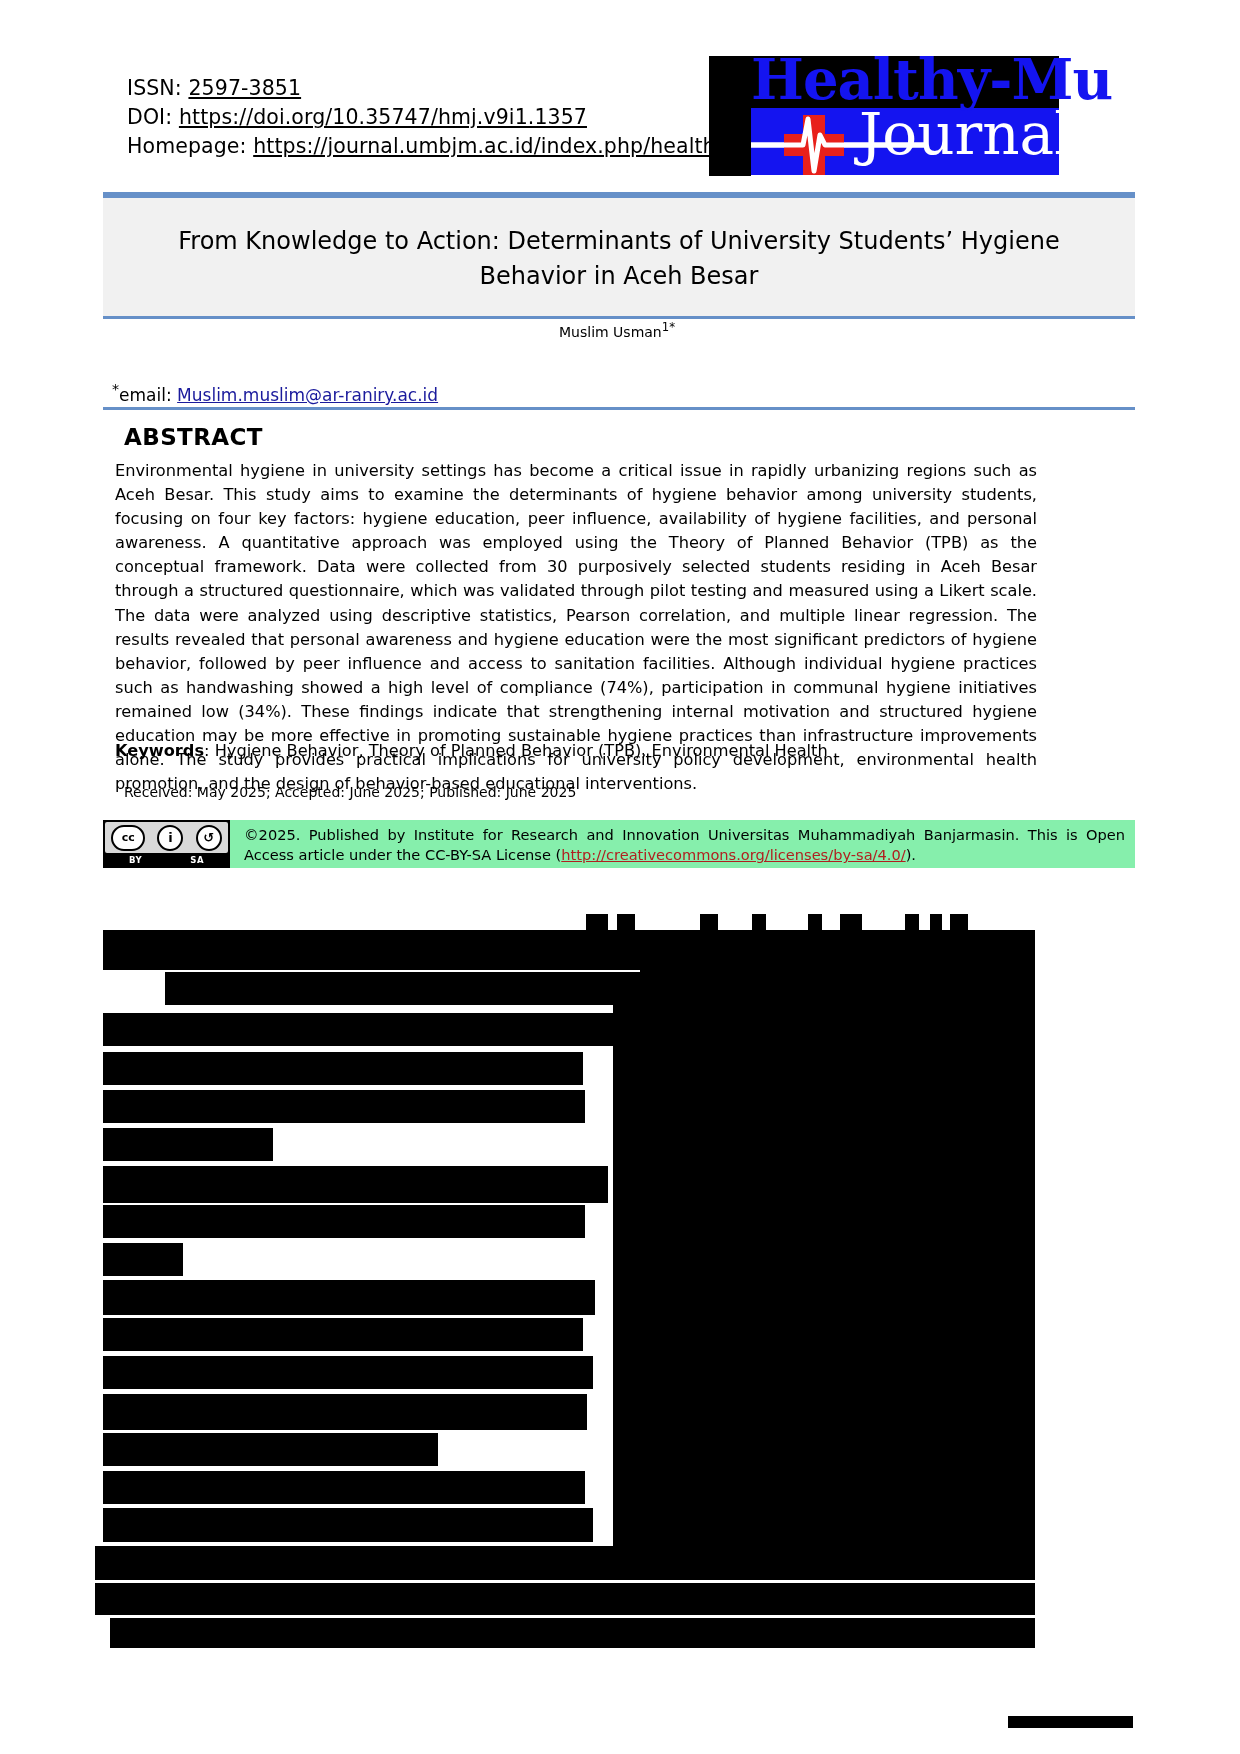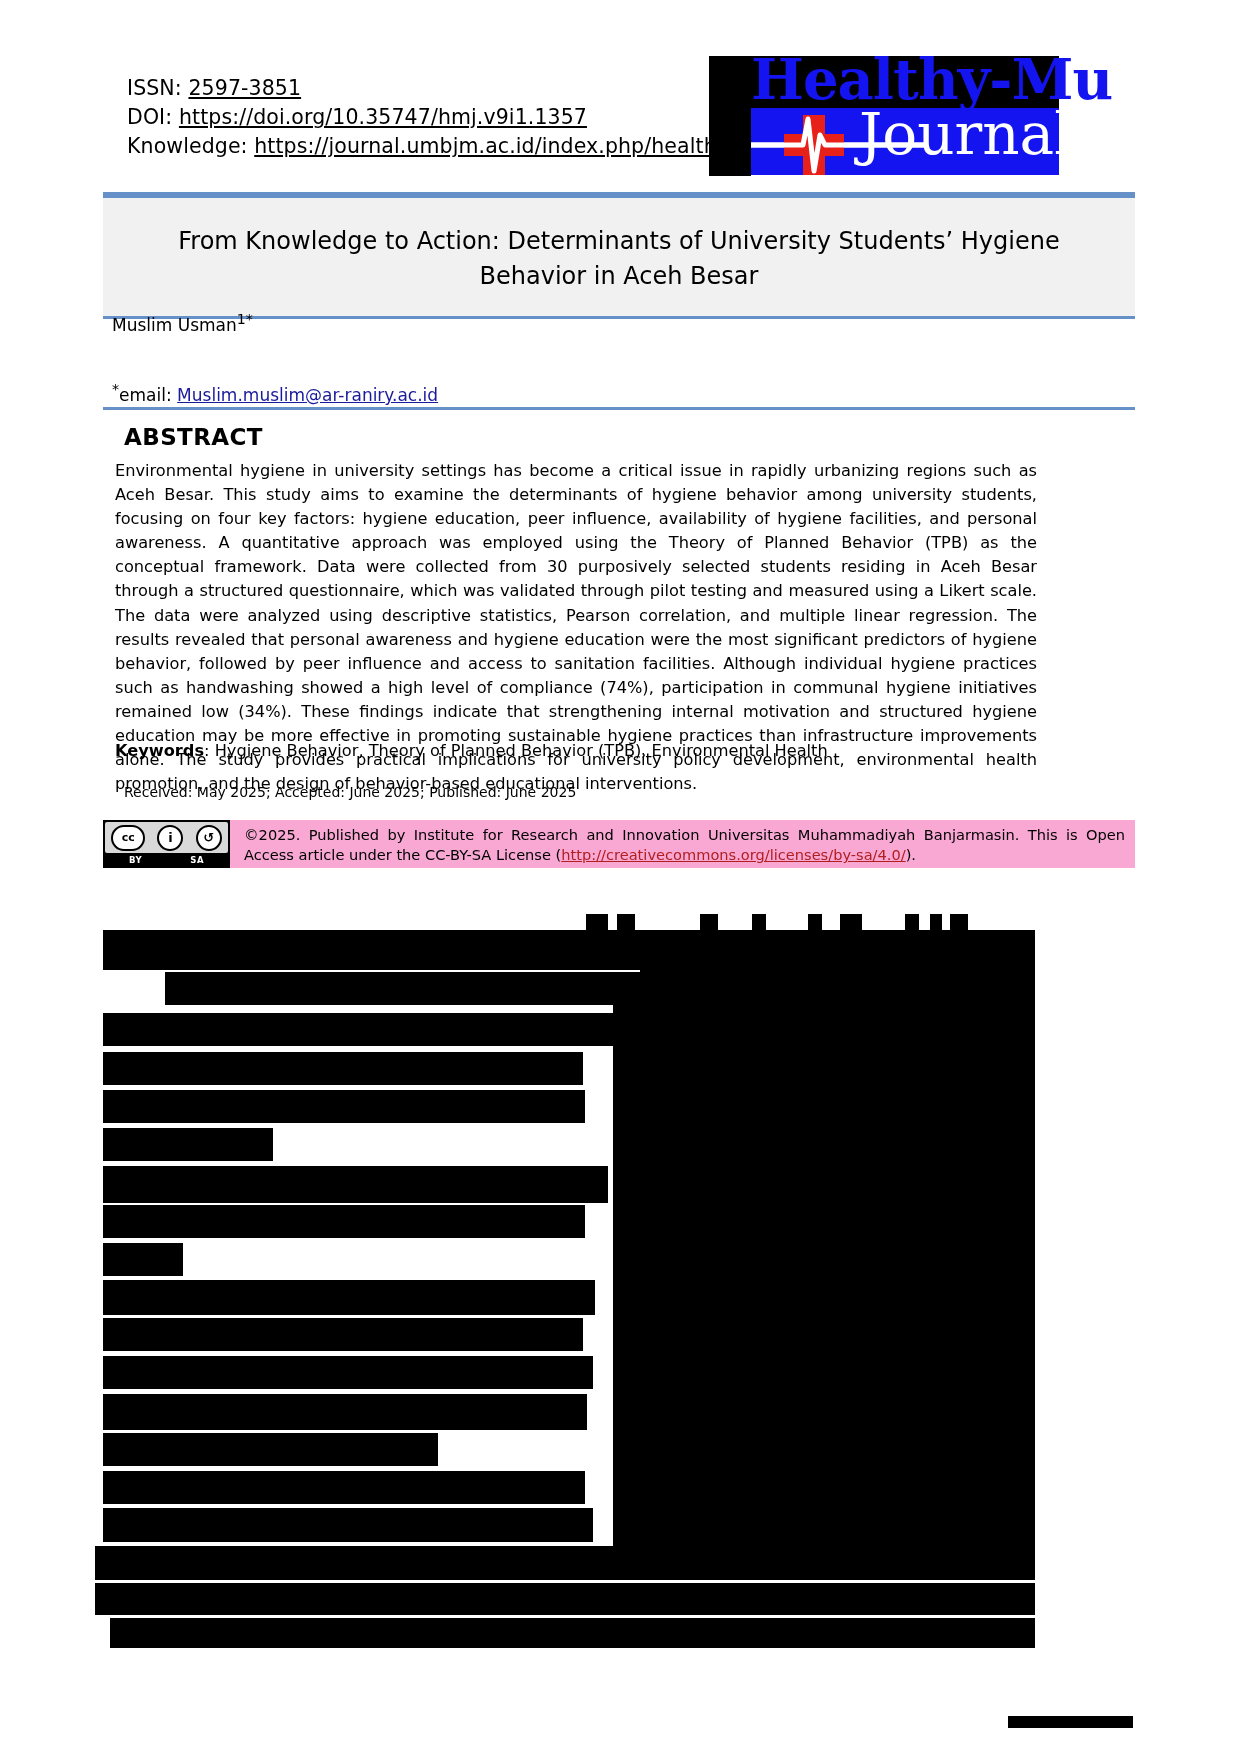--- a/index.html
+++ b/index.html
@@ -307,7 +307,7 @@
         <a class="meta-link" href="#">https://doi.org/10.35747/hmj.v9i1.1357</a>
       </div>
       <div>
-        <span>Knowledge:</span>
+        <span>Homepage:</span>
         <a class="meta-link" href="#">https://journal.umbjm.ac.id/index.php/healthy</a>
       </div>
     </div>

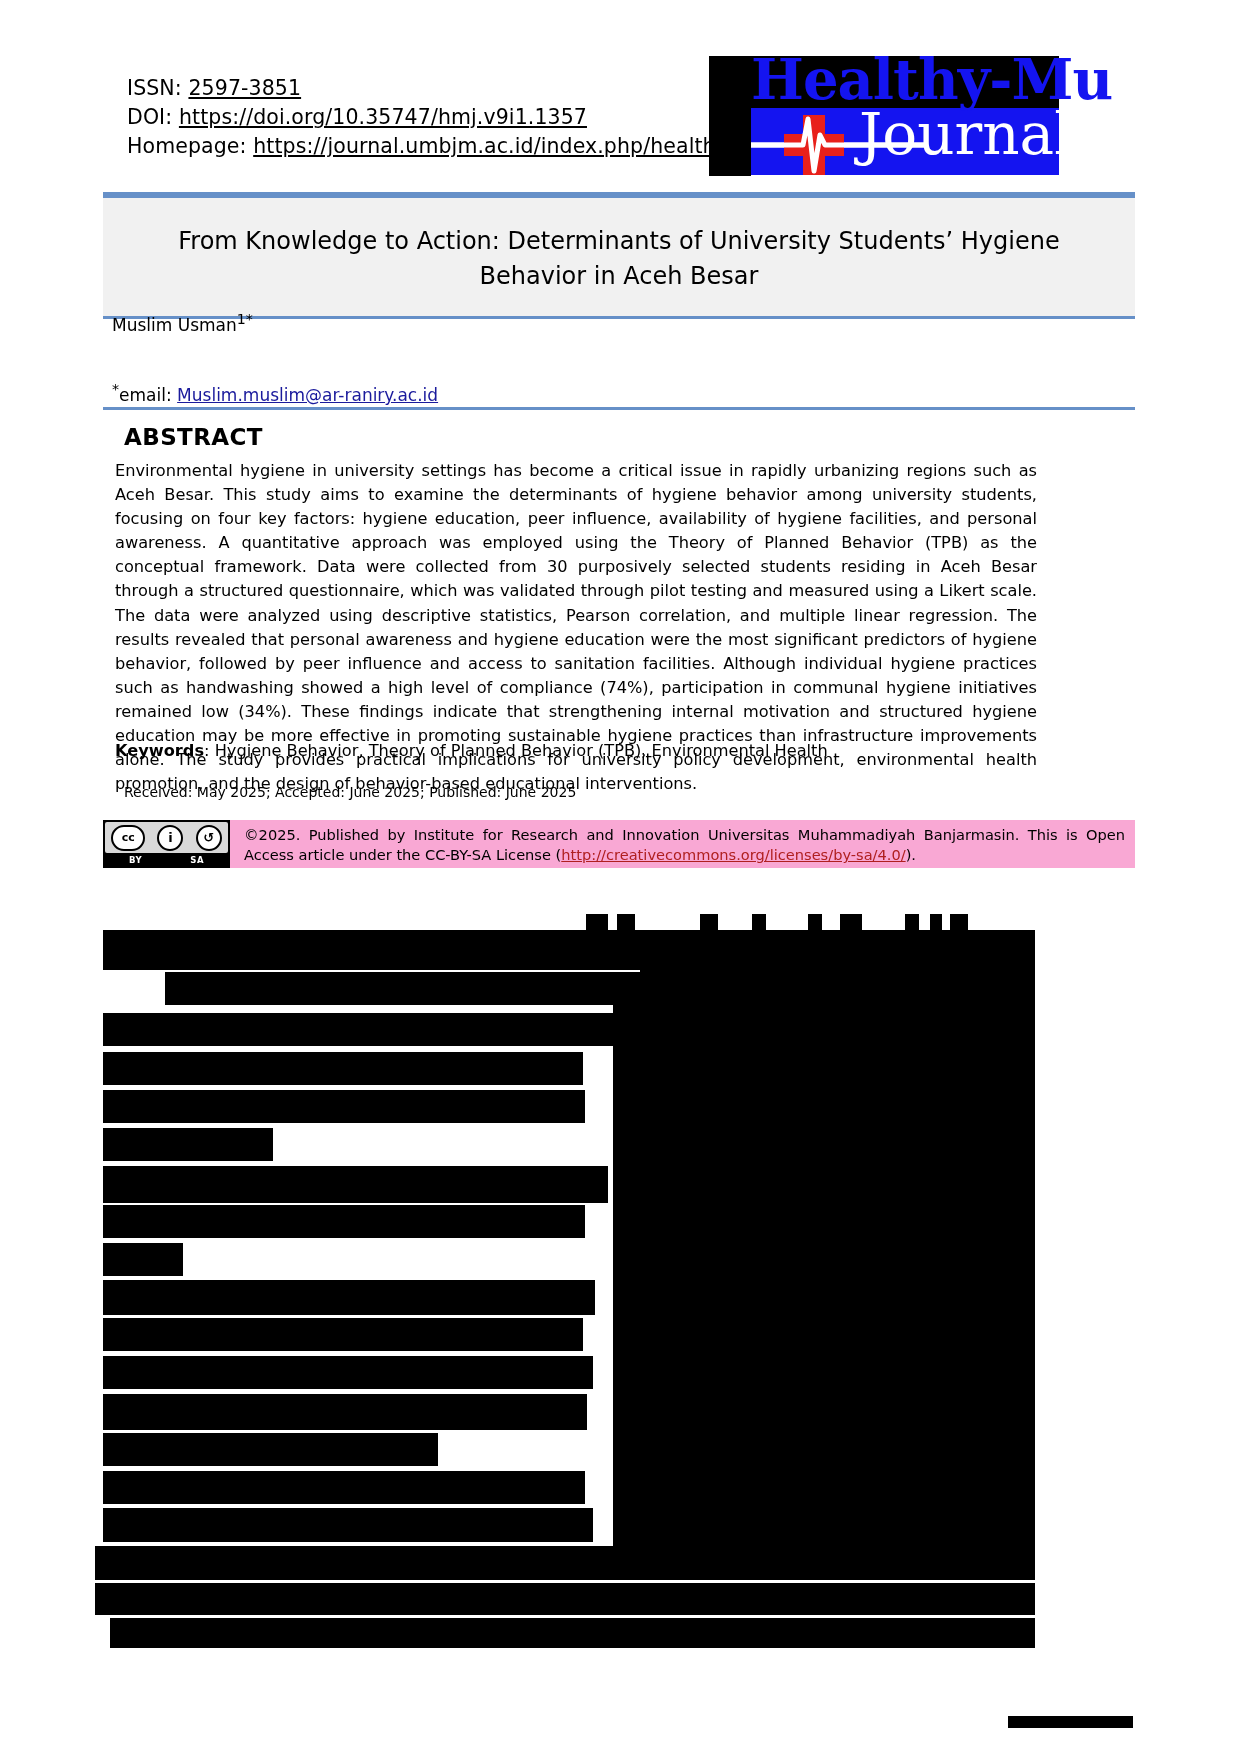--- a/index.html
+++ b/index.html
@@ -147,10 +147,11 @@
   .authors {
     position: absolute;
     left: 112px;
-    top: 308px;
+    top: 316px;
     width: 1010px;
-    font-size: 17px;
+    font-size: 14px;
     line-height: 23px;
+    text-align: center;
   }
   .author-name { margin: 0; }
   .author-affil { margin: 0; }

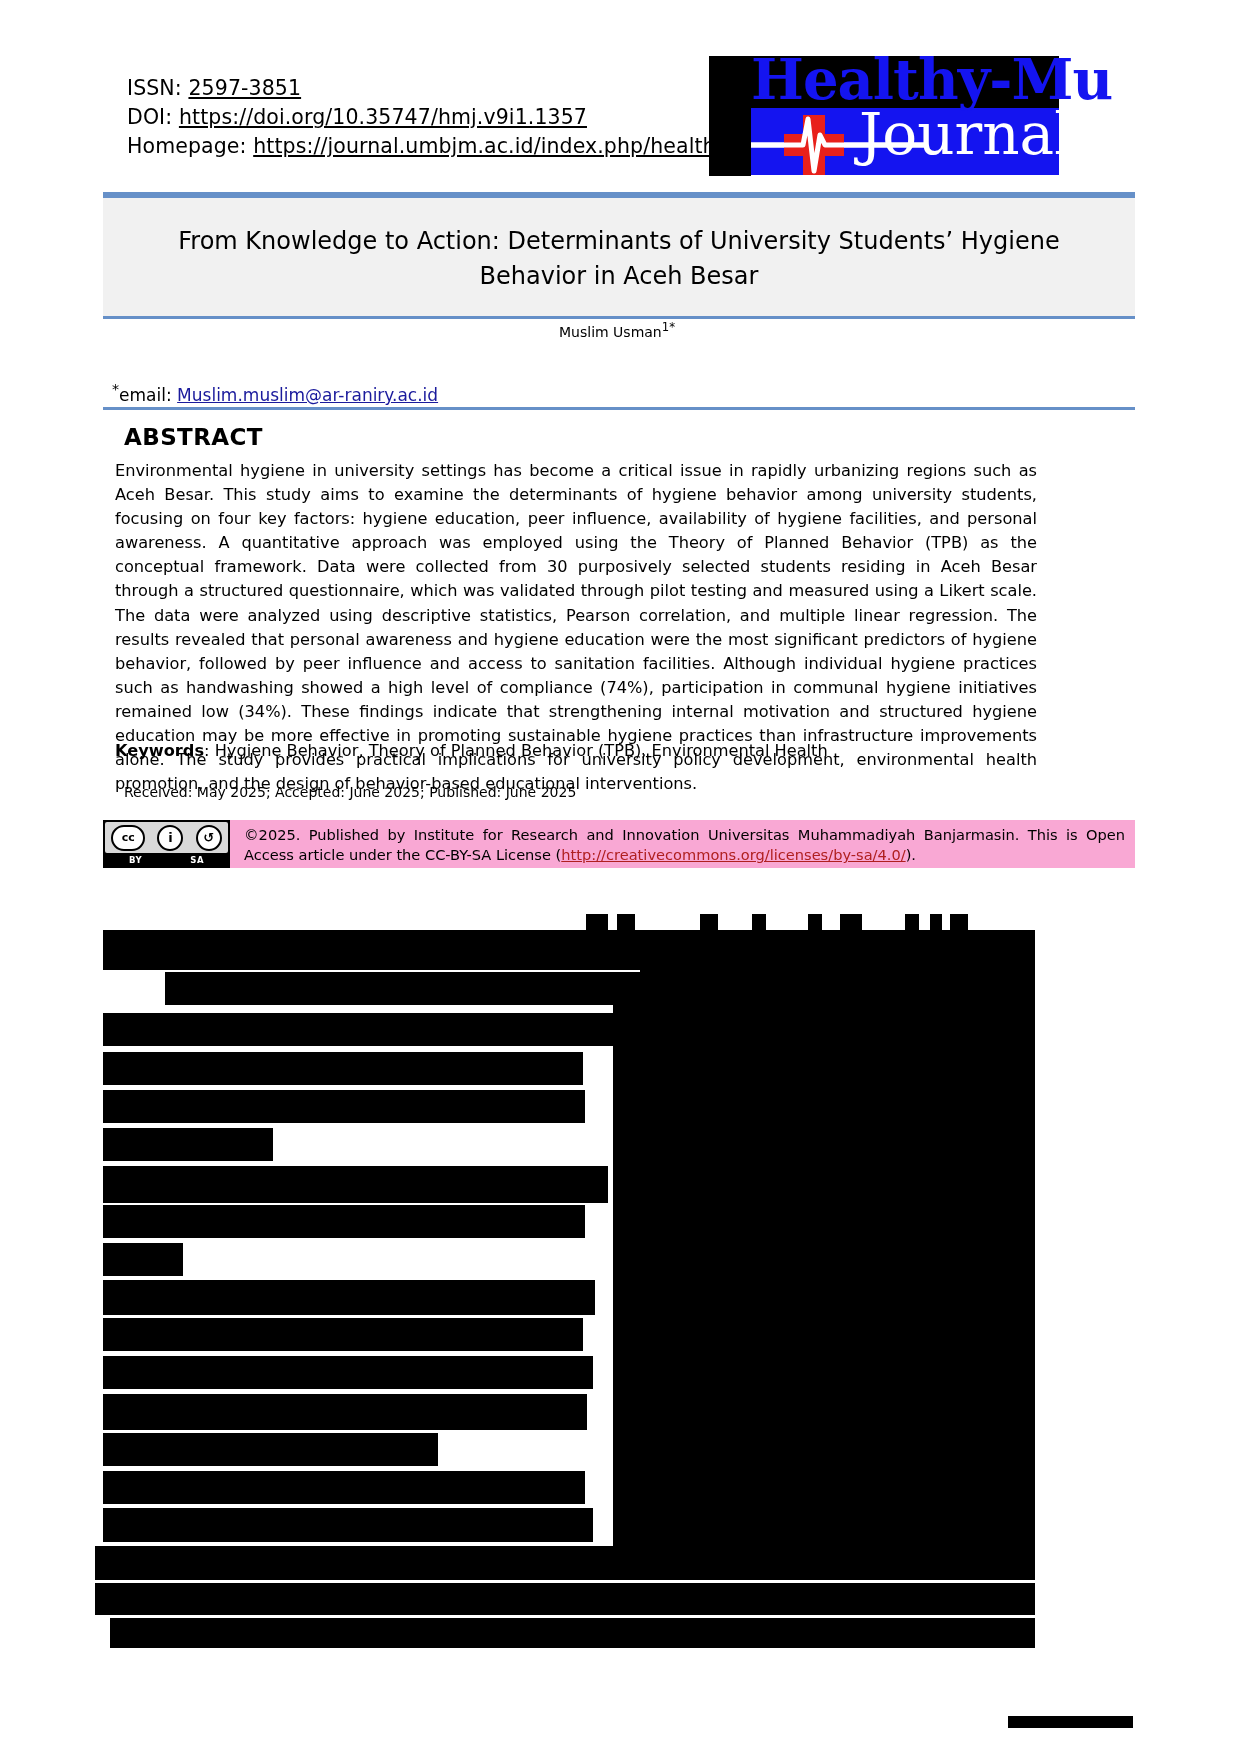--- a/index.html
+++ b/index.html
@@ -215,7 +215,7 @@
     top: 820px;
     width: 1032px;
     height: 48px;
-    background: #f9a8d4;
+    background: #86efac;
     box-sizing: border-box;
     display: flex;
     align-items: stretch;

